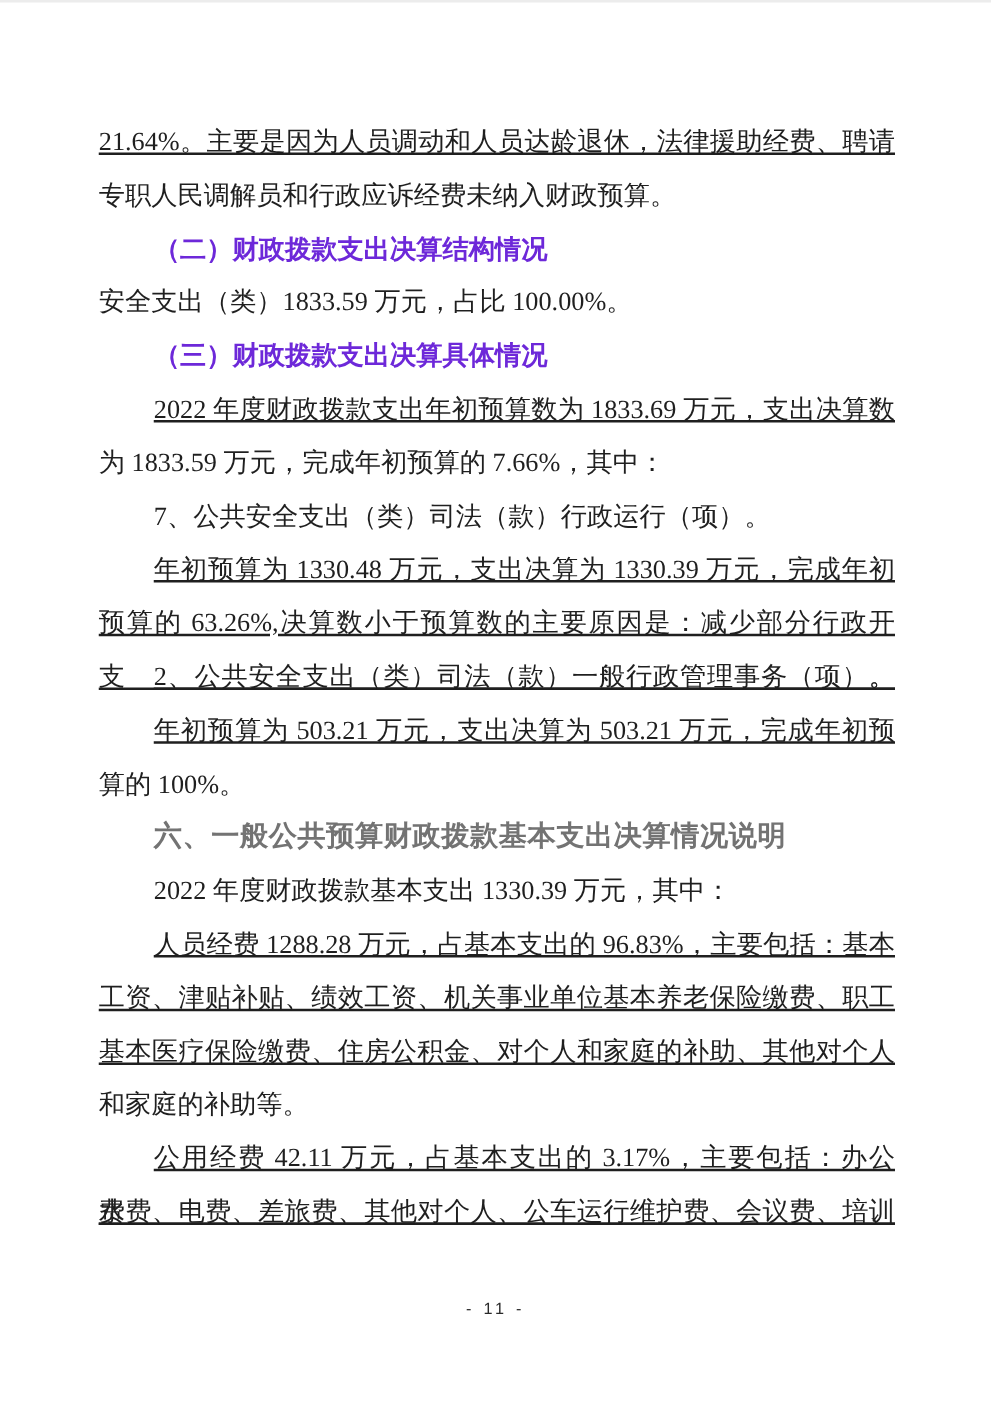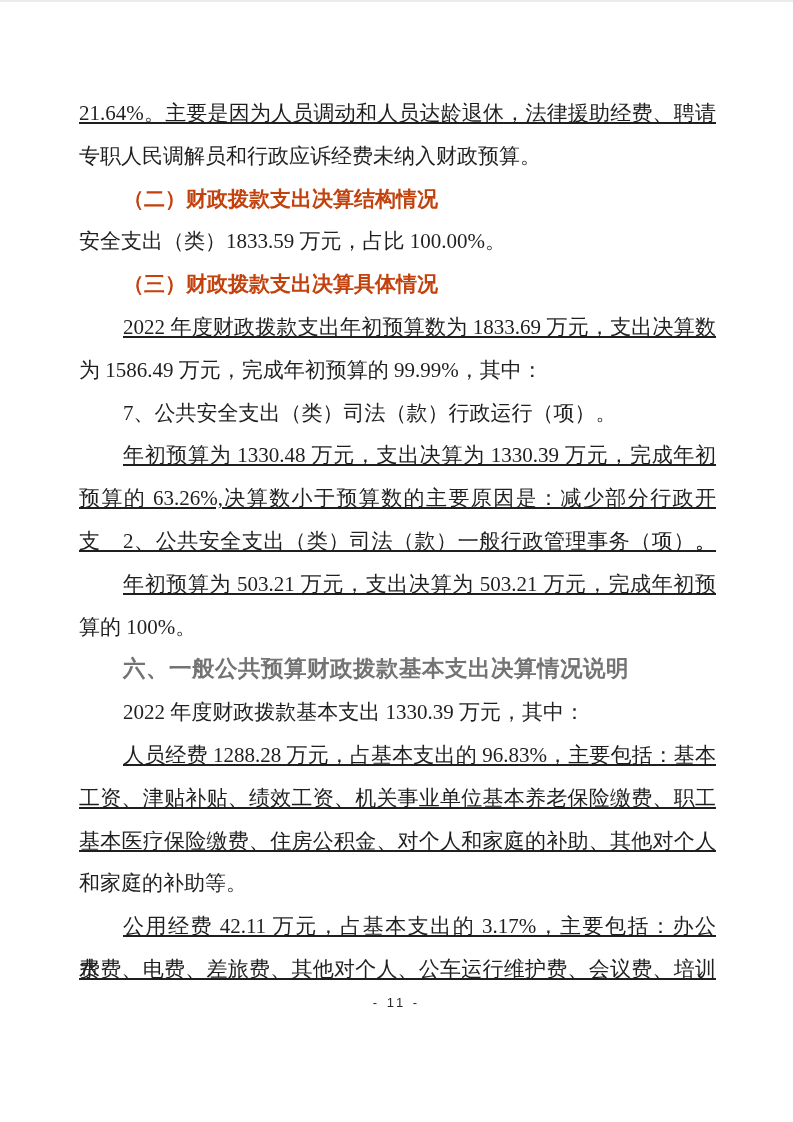--- a/index.html
+++ b/index.html
@@ -40,7 +40,7 @@
   
   .h-kai {
     font-weight: bold;
-    color: #c2410c;
+    color: #6d28d9;
   }
   
   .h-hei {

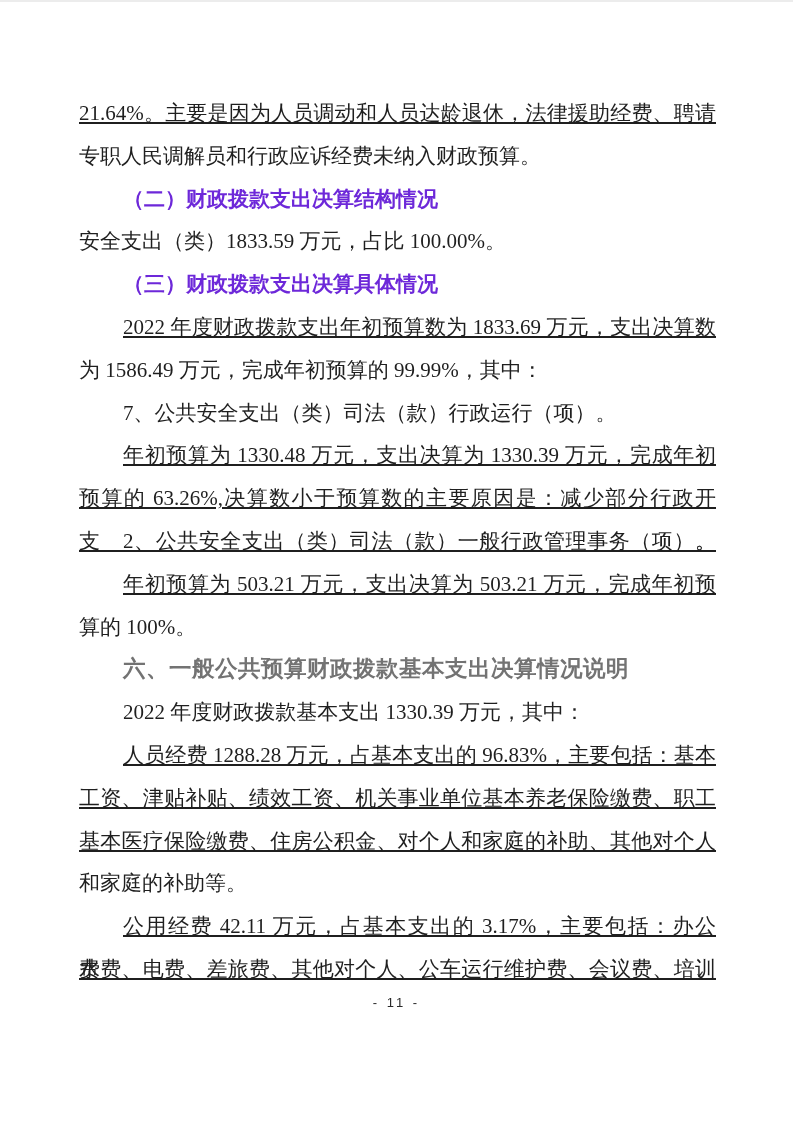--- a/index.html
+++ b/index.html
@@ -76,7 +76,7 @@
     <p class="ln">安全支出（类）1833.59 万元，占比 100.00%。</p>
     <p class="ln h-kai ind">（三）财政拨款支出决算具体情况</p>
     <p class="ln ind stretch">2022 年度财政拨款支出年初预算数为 1833.69 万元，支出决算数</p>
-    <p class="ln">为 1586.49 万元，完成年初预算的 99.99%，其中：</p>
+    <p class="ln">为 1833.59 万元，完成年初预算的 7.66%，其中：</p>
     <p class="ln ind">7、公共安全支出（类）司法（款）行政运行（项）。</p>
     <p class="ln ind stretch">年初预算为 1330.48 万元，支出决算为 1330.39 万元，完成年初</p>
     <p class="ln stretch">预算的 63.26%,决算数小于预算数的主要原因是：减少部分行政开支。</p>

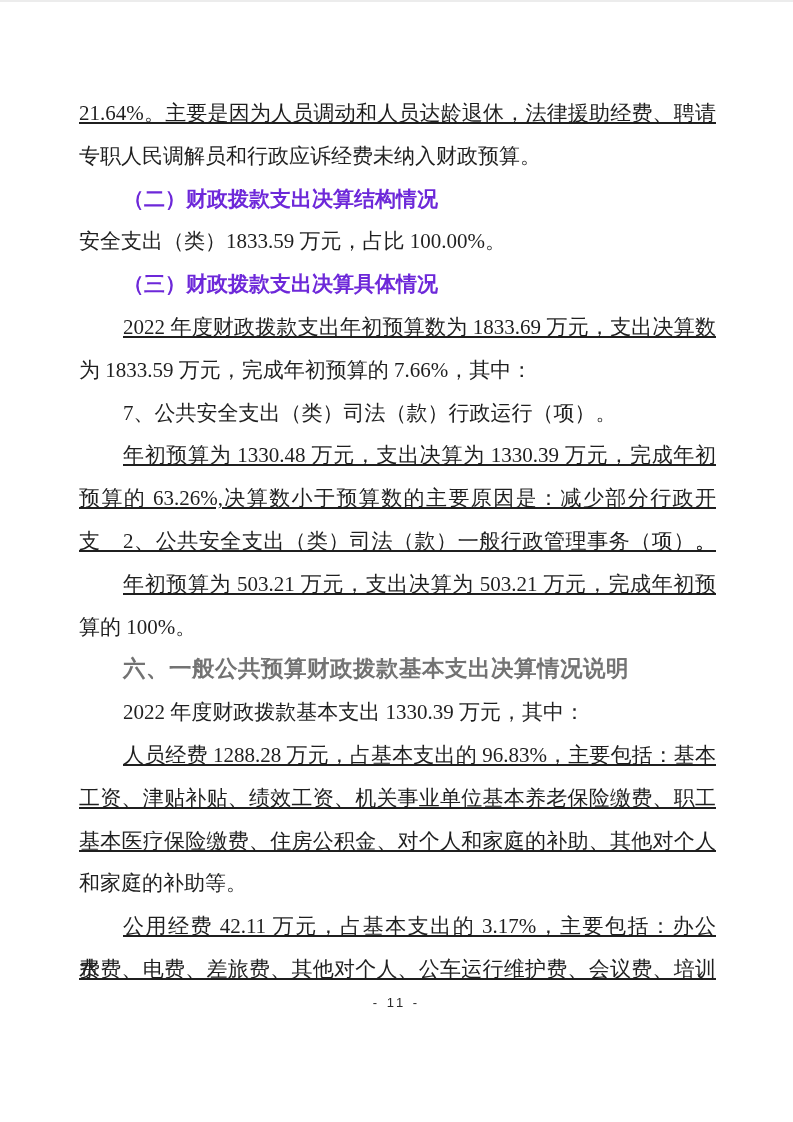--- a/index.html
+++ b/index.html
@@ -52,7 +52,7 @@
   }
   .page-number {
     position: absolute;
-    top: 994px;
+    top: 1038px;
     left: 0;
     width: 100%;
     text-align: center;

